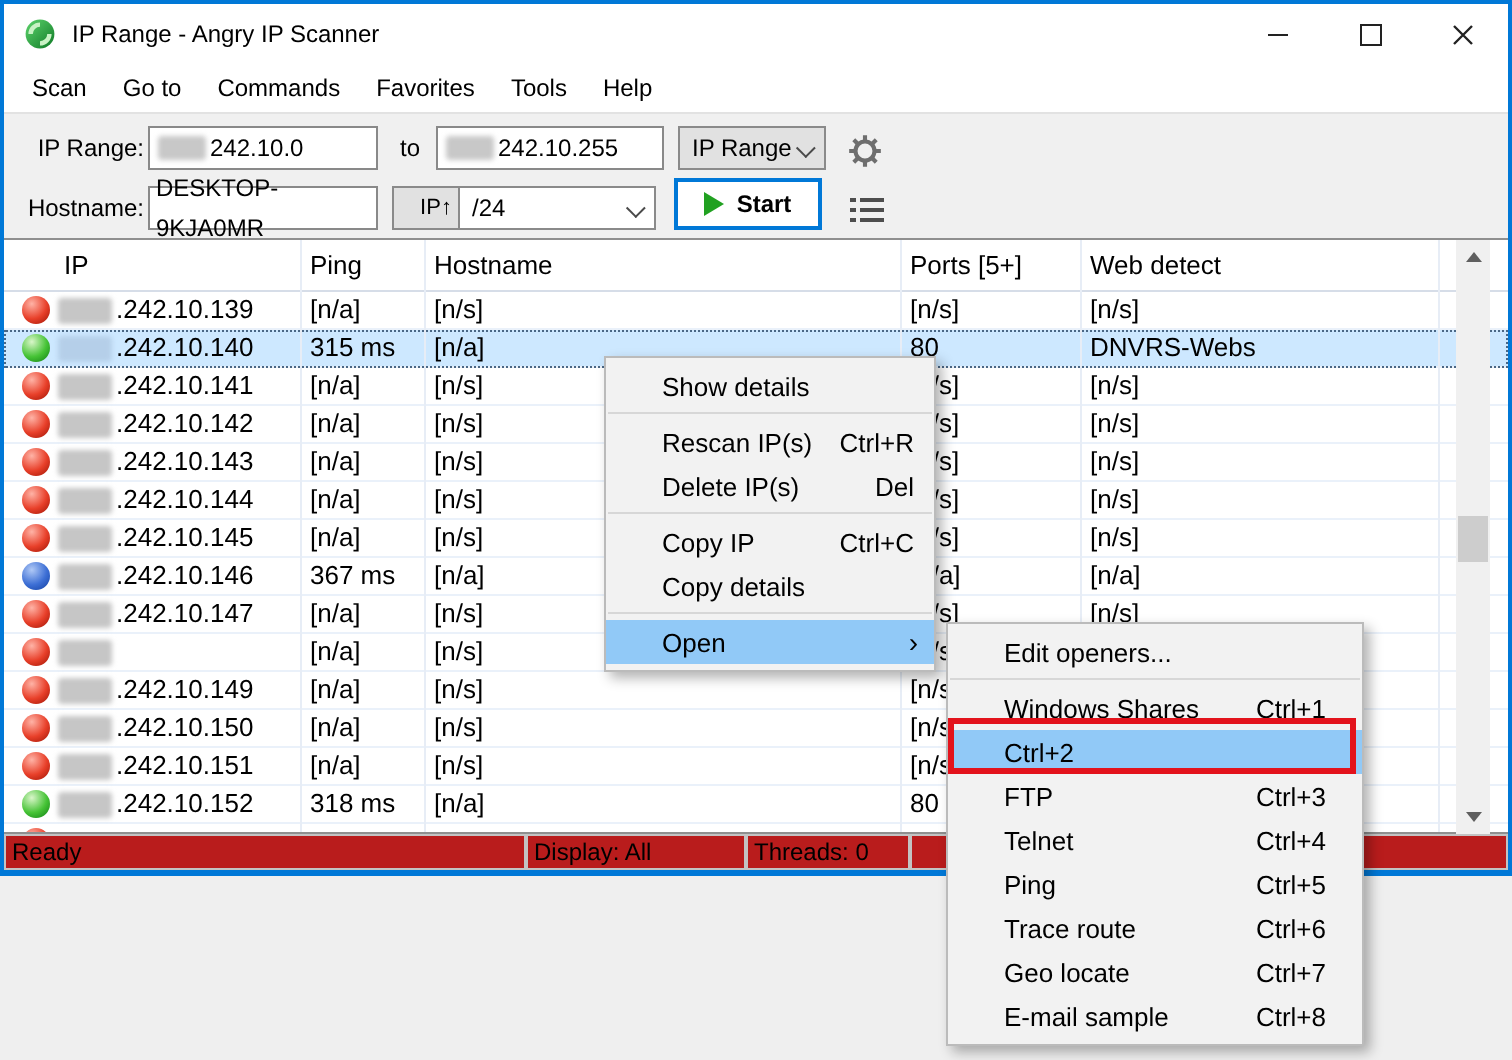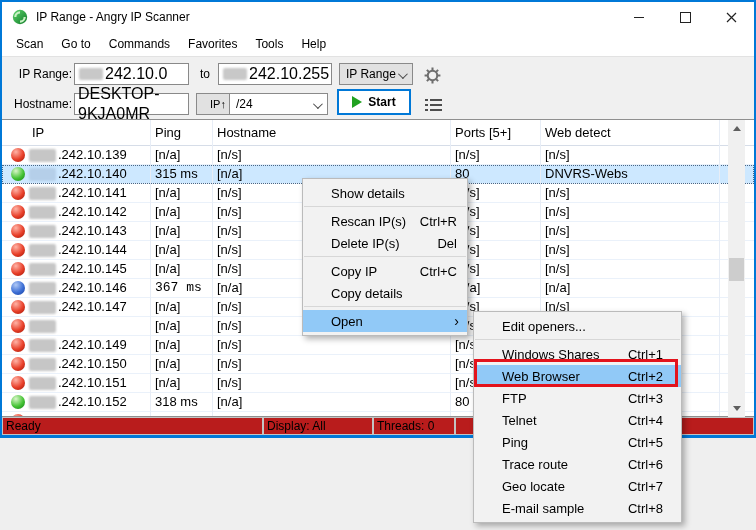--- a/index.html
+++ b/index.html
@@ -27,7 +27,7 @@
   
   #toolbar{position:absolute;left:2px;top:56px;width:752px;height:64px;background:#f0f0f0;border-top:1px solid #e2e2e2;box-sizing:border-box;}
   .tb-label{position:absolute;left:0;width:70px;text-align:right;font-size:12px;line-height:22px;}
-  .tb-input{position:absolute;height:22px;background:#fff;border:1px solid #898989;box-sizing:border-box;font-size:16px;line-height:20px;padding-left:4px;display:flex;align-items:center;}
+  .tb-input{position:absolute;height:22px;background:#fff;border:1px solid #898989;box-sizing:border-box;font-size:12px;line-height:20px;padding-left:4px;display:flex;align-items:center;}
   .blurbox{display:inline-block;width:24px;height:12px;background:#c8c8c8;border-radius:2px;filter:blur(1.2px);margin-right:2px;flex:0 0 auto;}
   .combo{position:absolute;height:22px;box-sizing:border-box;border:1px solid #8a8a8a;font-size:12px;line-height:20px;padding-left:6px;}
   .chev{position:absolute;right:7px;top:8px;width:6px;height:6px;border-right:1px solid #4a4a4a;border-bottom:1px solid #4a4a4a;transform:rotate(45deg) translateY(-2px);}

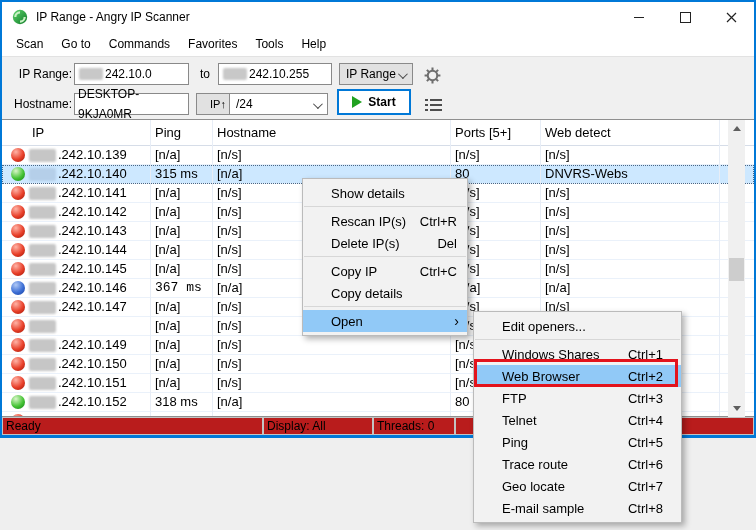--- a/index.html
+++ b/index.html
@@ -251,7 +251,7 @@
           <div class="orb orb-blue"></div>
           <div class="rowblur"></div>
           <div class="cell" style="left: 56px;">.242.10.146</div>
-          <div class="cell" style="left: 153px; font-family: Liberation Mono, monospace;">367 ms</div>
+          <div class="cell" style="left: 153px;">367 ms</div>
           <div class="cell" style="left: 215px;">[n/a]</div>
           <div class="cell" style="left: 453px;">[n/a]</div>
           <div class="cell" style="left: 543px;">[n/a]</div>

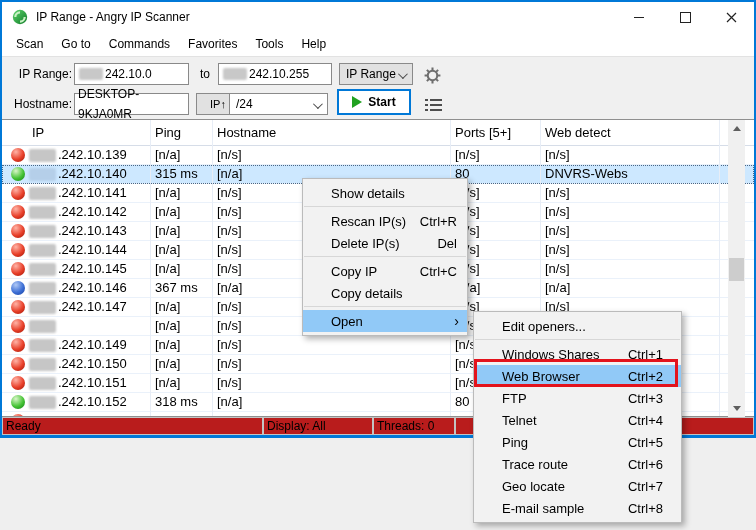--- a/index.html
+++ b/index.html
@@ -380,7 +380,6 @@
       <div class="sc">Ctrl+1</div>
     </div>
     <div class="mitem hl">
-      <div class="lab">Web Browser</div>
       <div class="sc">Ctrl+2</div>
     </div>
     <div class="mitem">

